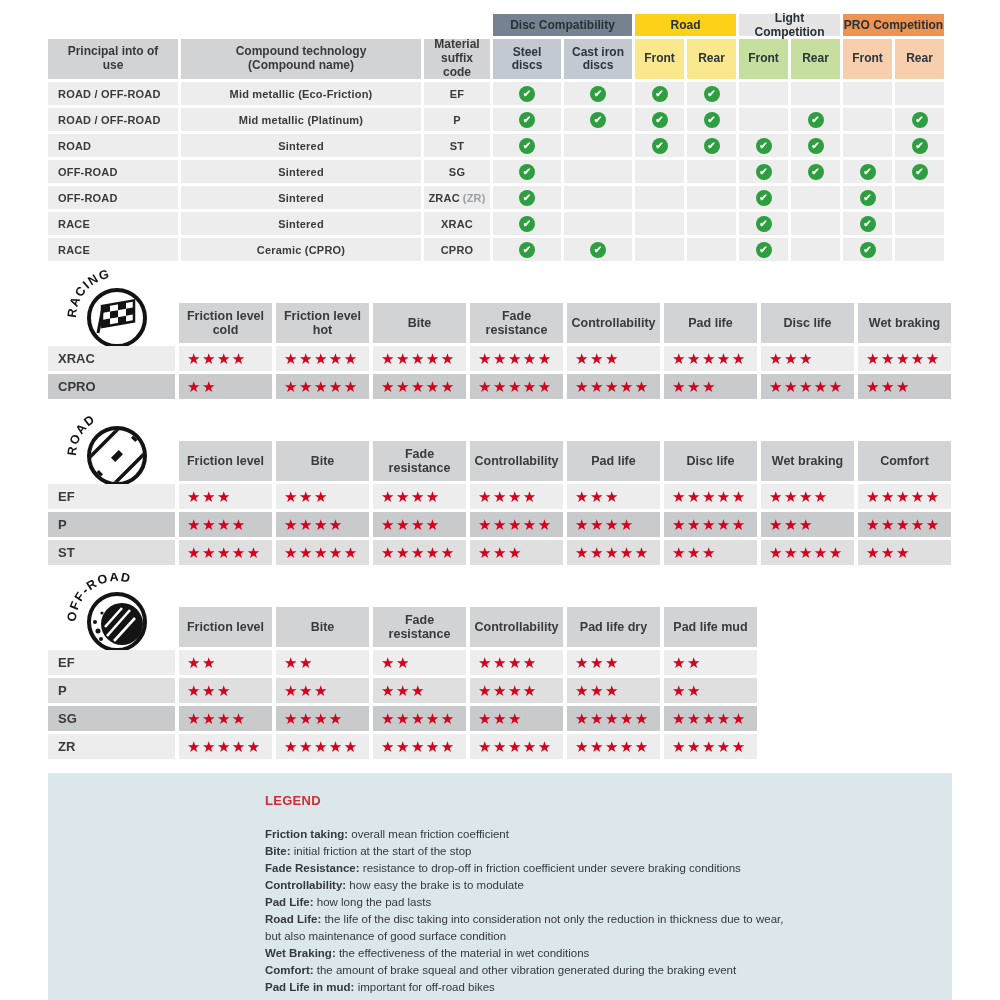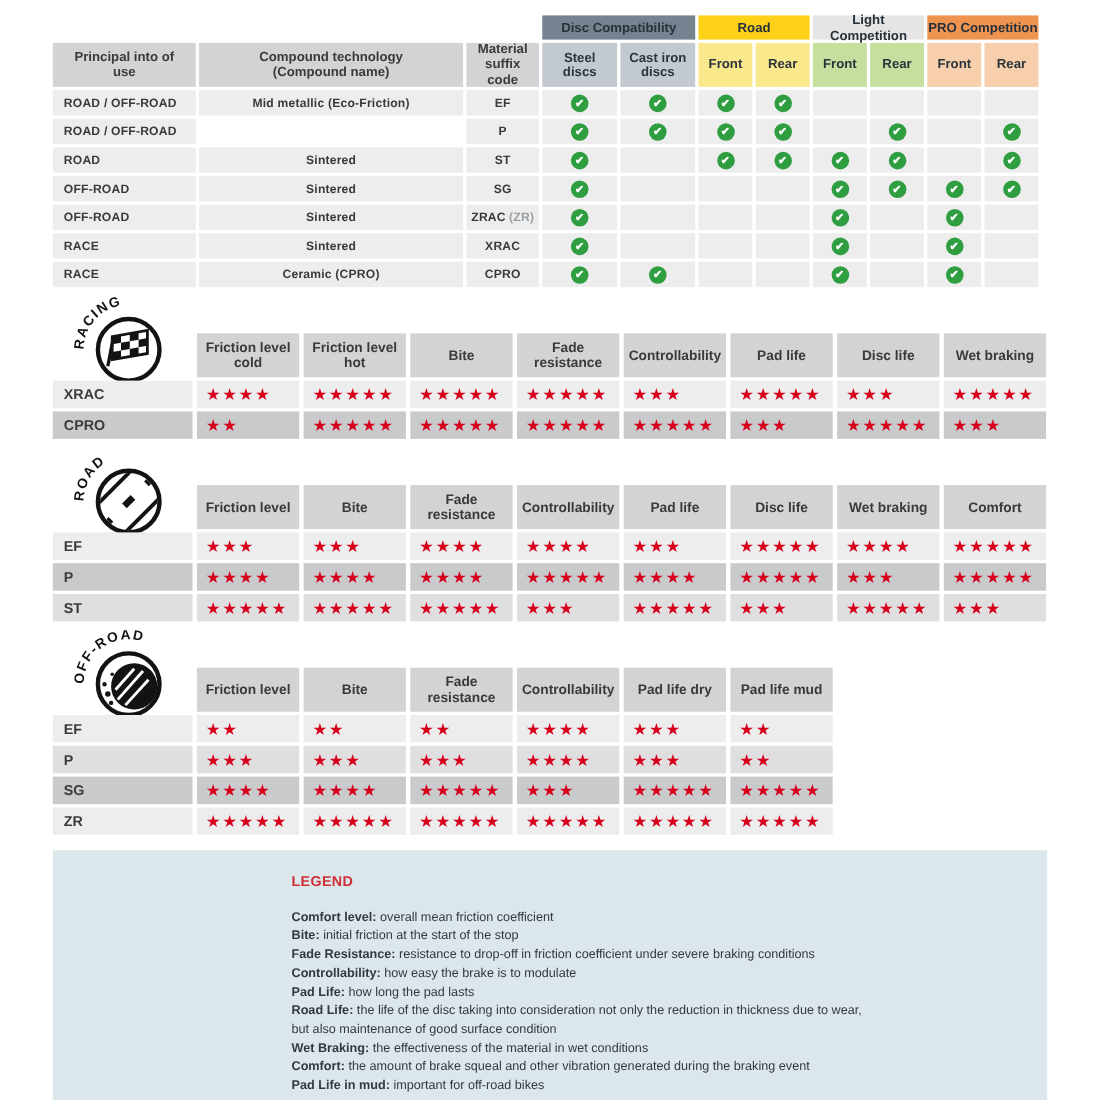--- a/index.html
+++ b/index.html
@@ -100,6 +100,7 @@
       <div class="cell dcell " style="grid-area: 3 / 10;"></div>
       <div class="cell dcell " style="grid-area: 3 / 11;"></div>
       <div class="cell dcell use" style="grid-area: 4 / 1;">ROAD / OFF-ROAD</div>
+      <div class="cell dcell " style="grid-area: 4 / 2;">Mid metallic (Platinum)</div>
       <div class="cell dcell " style="grid-area: 4 / 3;">P</div>
       <div class="cell dcell " style="grid-area: 4 / 4;">
         <span class="check">✔</span>

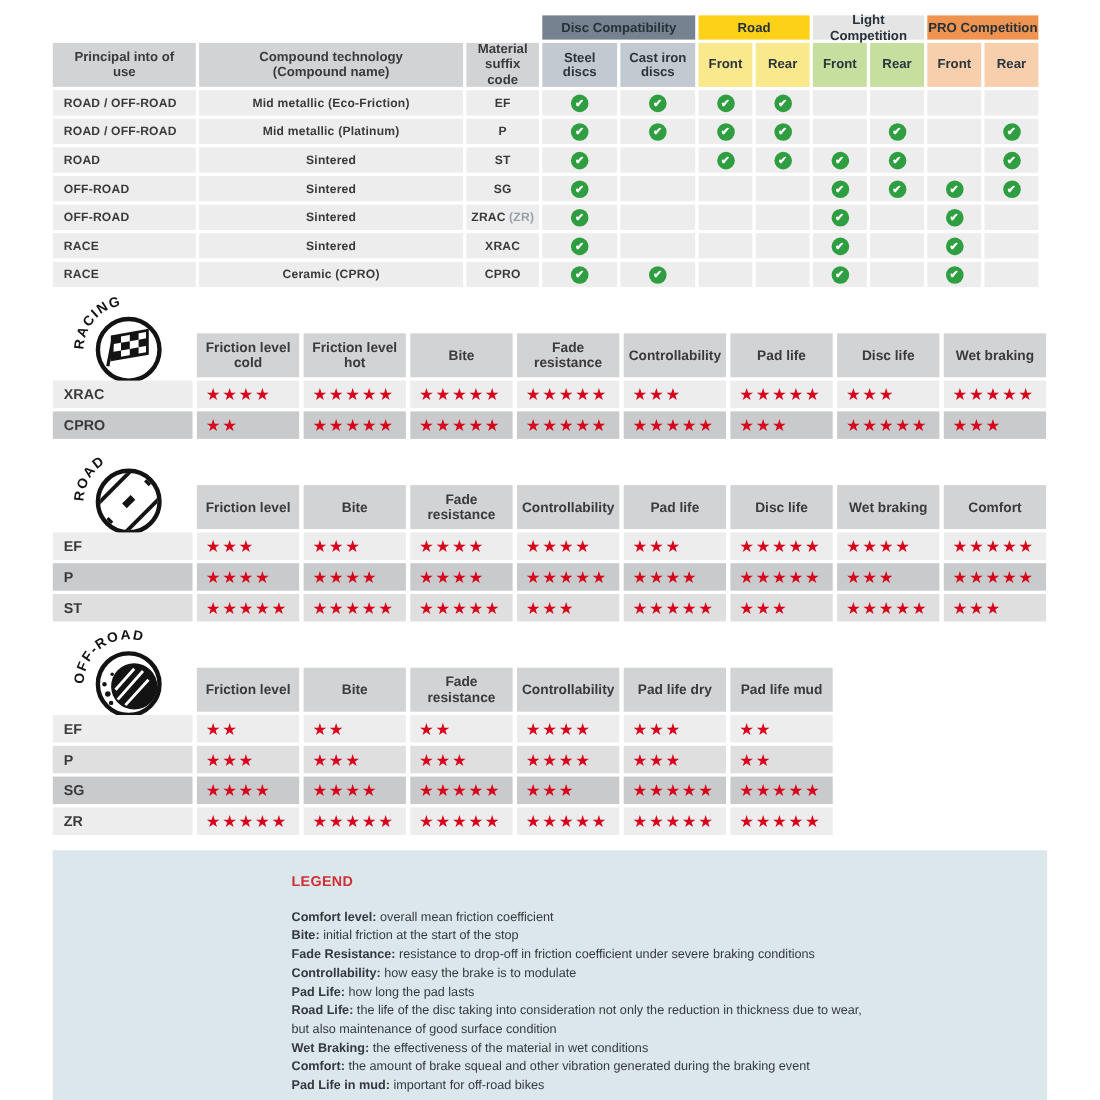--- a/index.html
+++ b/index.html
@@ -517,7 +517,7 @@
   <div class="legend">
     <div class="legend-title">LEGEND</div>
     <div id="legend-items">
-        <div class="litem"><span class="lterm">Comfort level: </span><span>overall mean friction coefficient</span></div>
+        <div class="litem"><span class="lterm">Friction taking: </span><span>overall mean friction coefficient</span></div>
         <div class="litem"><span class="lterm">Bite: </span><span>initial friction at the start of the stop</span></div>
         <div class="litem"><span class="lterm">Fade Resistance: </span><span>resistance to drop-off in friction coefficient under severe braking conditions</span></div>
         <div class="litem"><span class="lterm">Controllability: </span><span>how easy the brake is to modulate</span></div>

